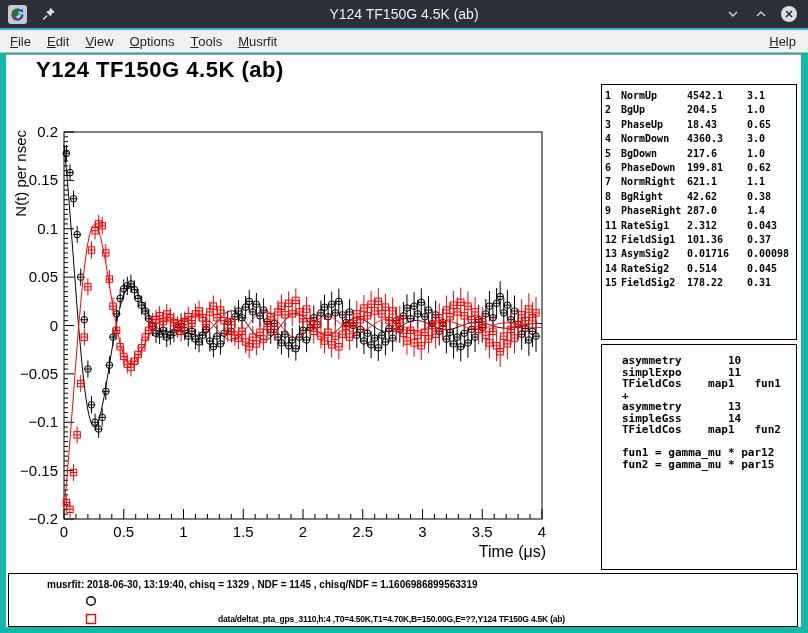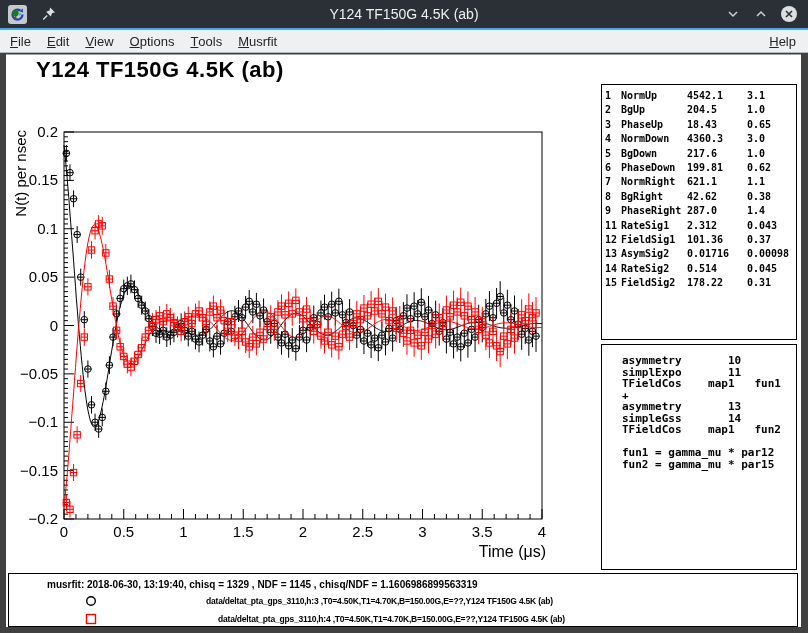--- a/index.html
+++ b/index.html
@@ -3,7 +3,7 @@
 <meta charset="utf-8">
 <style>
   html,body{margin:0;padding:0;background:#17191b;}
-  .window{position:relative;width:808px;height:633px;background:#404040;overflow:hidden;
+  .window{position:relative;width:808px;height:633px;background:#14b8a6;overflow:hidden;
           font-family:"Liberation Sans",sans-serif;}
   
   .titlebar{position:absolute;left:0;top:0;width:808px;height:28px;background:#2b3036;

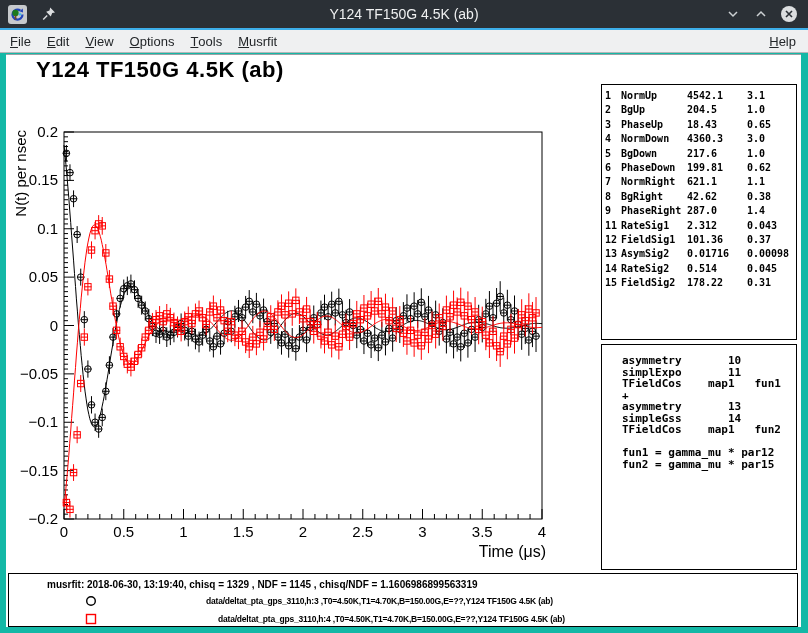--- a/index.html
+++ b/index.html
@@ -1091,7 +1091,6 @@
             <svg width="14" height="14">
               <circle cx="7" cy="7" r="4.3" fill="none" stroke="#000000" stroke-width="1.4"></circle>
             </svg>
-            <span class="legend-label">data/deltat_pta_gps_3110,h:3 ,T0=4.50K,T1=4.70K,B=150.00G,E=??,Y124 TF150G 4.5K (ab)</span>
           </div>
           <div class="legend-row" style="top: 38px; gap: 12px;">
             <svg width="14" height="14">

